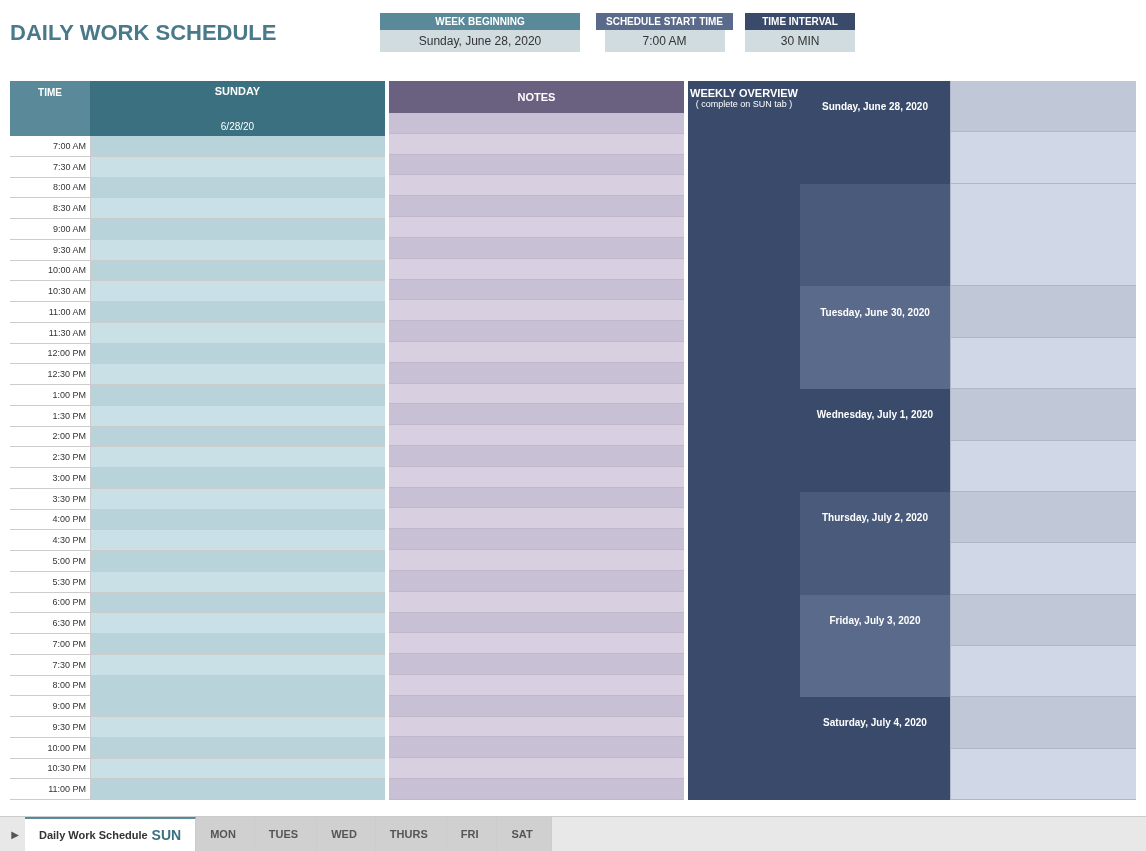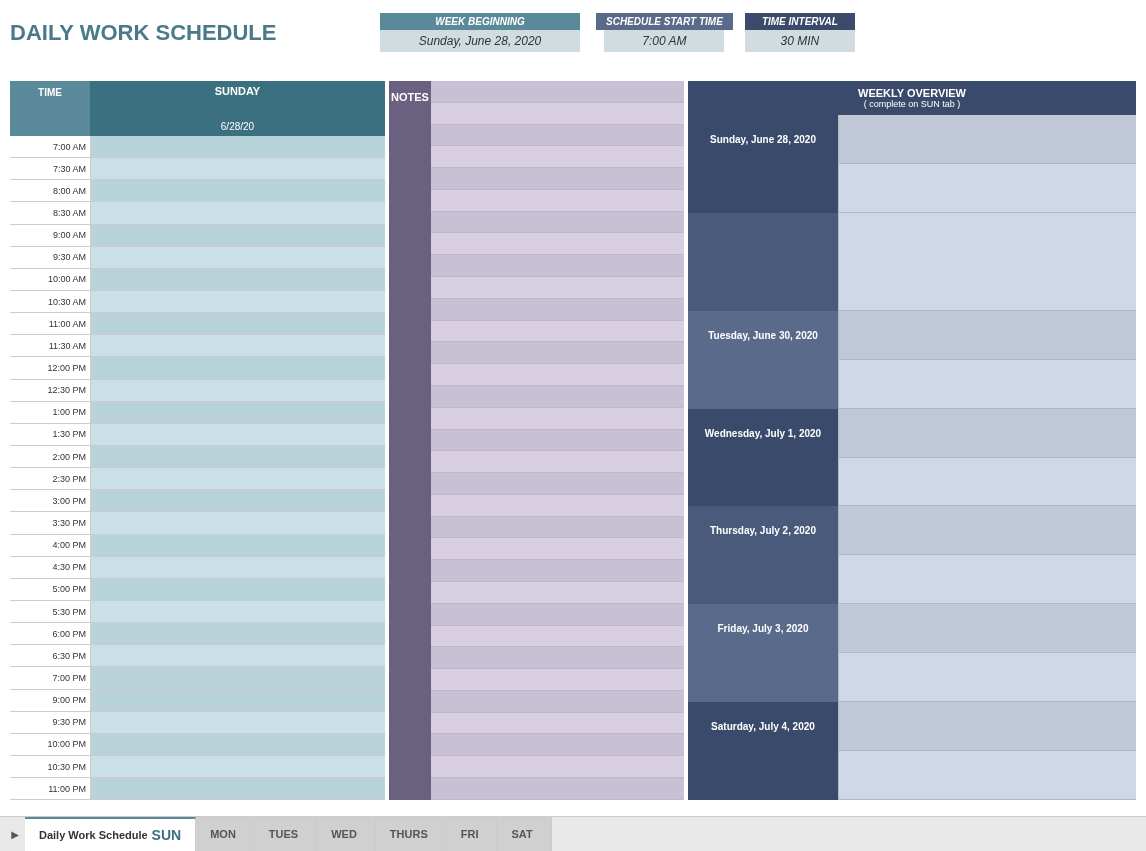--- a/index.html
+++ b/index.html
@@ -32,7 +32,6 @@
       gap: 4px;
       flex: 1;
       align-items: center;
-      font-style: italic;
     }
     .header-block {
       display: flex;

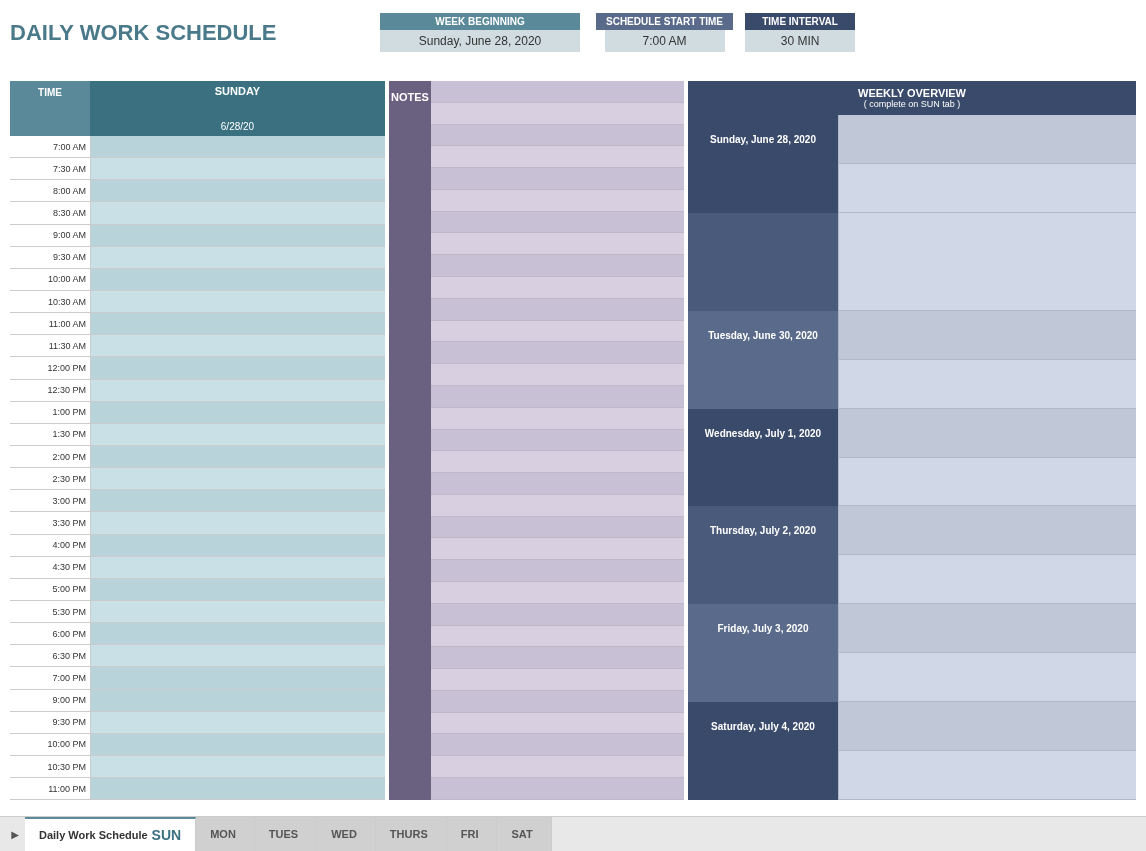--- a/index.html
+++ b/index.html
@@ -134,6 +134,7 @@
     
     .notes-table {
       display: flex;
+      flex-direction: column;
       width: 295px;
       flex-shrink: 0;
     }

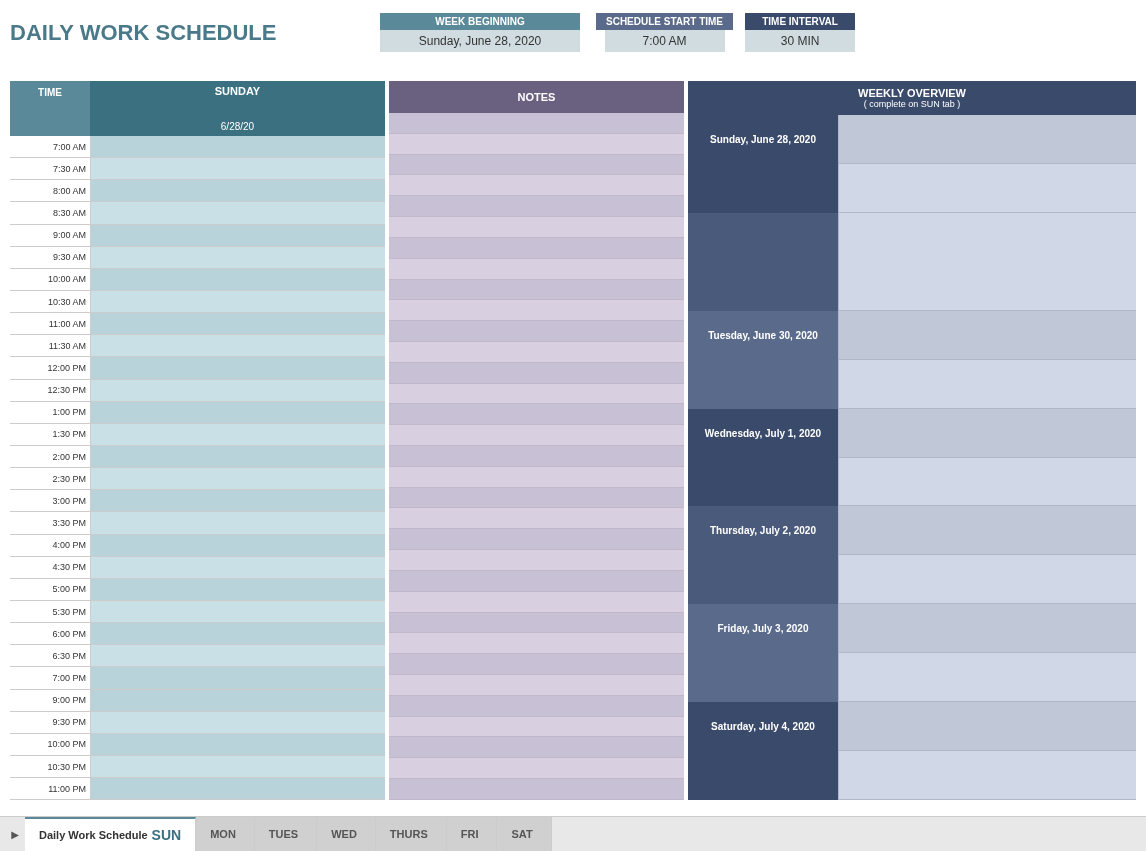--- a/index.html
+++ b/index.html
@@ -164,7 +164,7 @@
     .weekly-overview {
       flex: 1;
       display: flex;
-      flex-direction: column;
+      flex-direction: row;
     }
     .weekly-header {
       background: #3a4a6a;

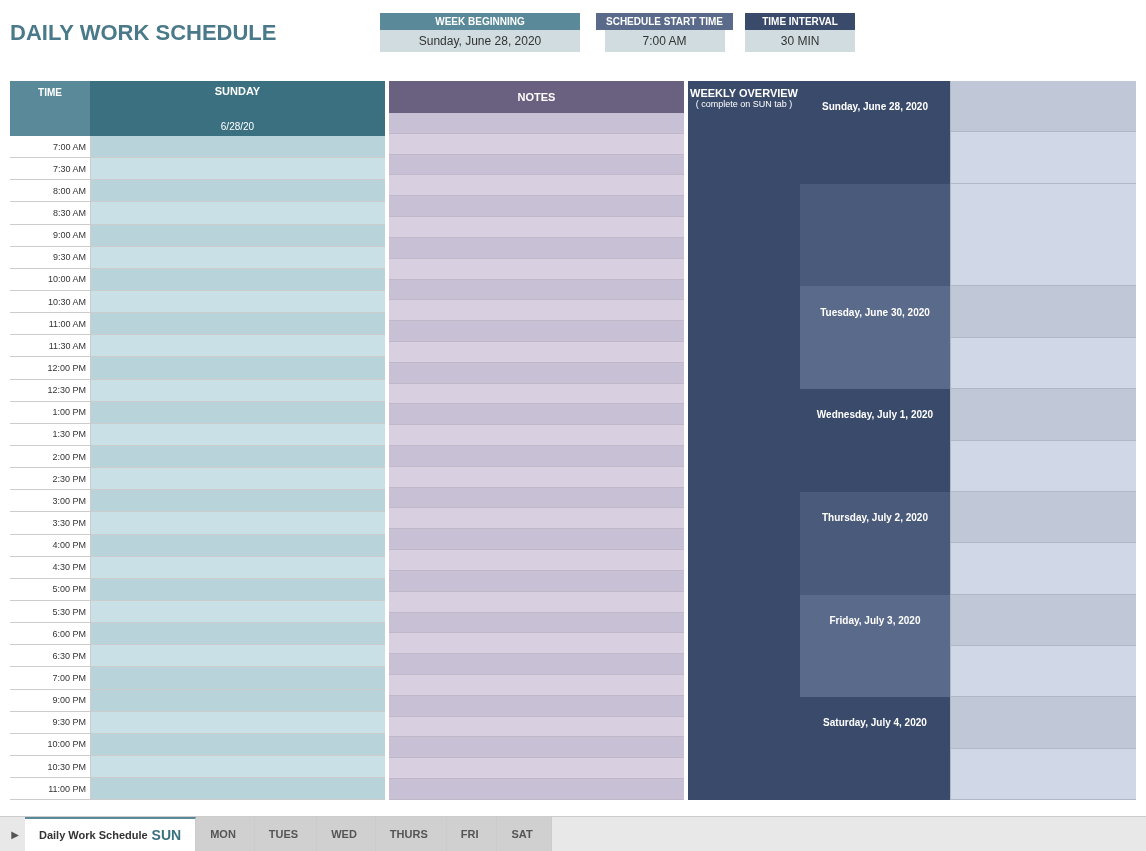--- a/index.html
+++ b/index.html
@@ -403,6 +403,10 @@
           <div class="day-cell even"></div>
         </div>
         <div class="schedule-row">
+          <div class="time-cell">7:30 PM</div>
+          <div class="day-cell odd"></div>
+        </div>
+        <div class="schedule-row">
           <div class="time-cell">9:00 PM</div>
           <div class="day-cell even"></div>
         </div>

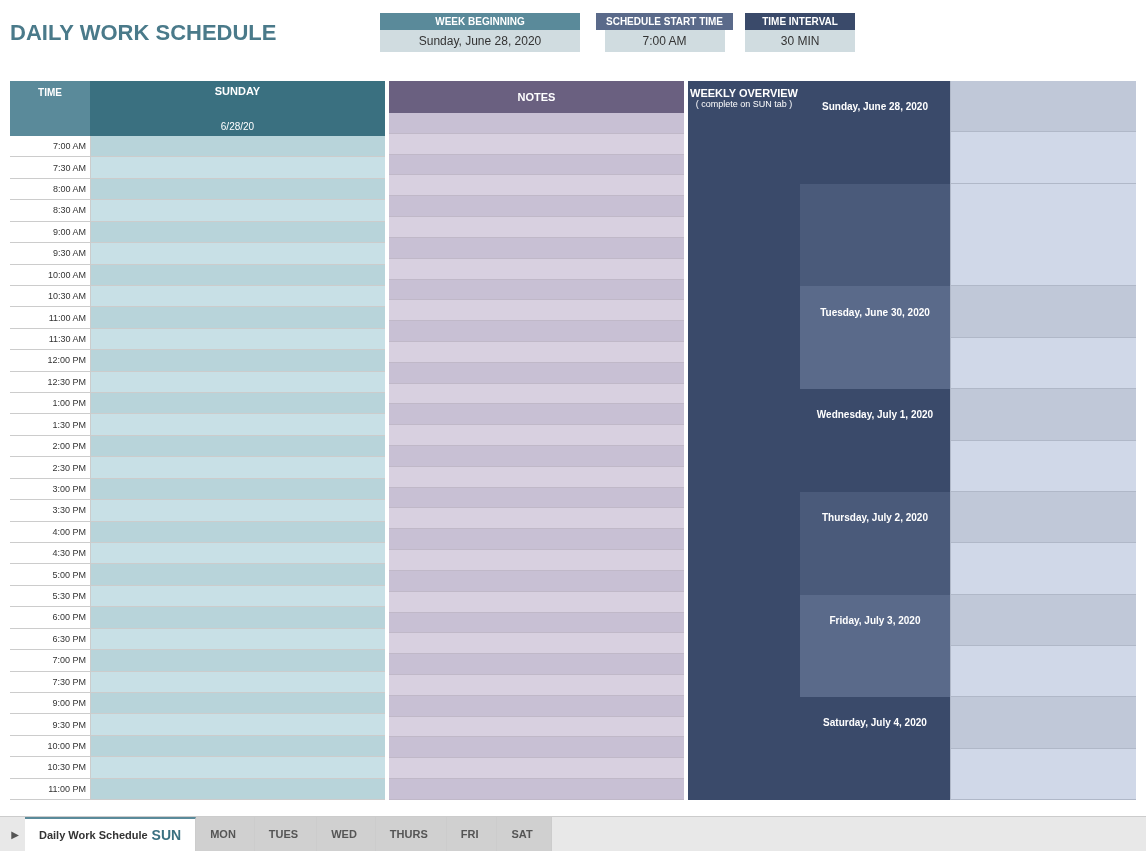--- a/index.html
+++ b/index.html
@@ -407,6 +407,10 @@
           <div class="day-cell odd"></div>
         </div>
         <div class="schedule-row">
+          <div class="time-cell">8:00 PM</div>
+          <div class="day-cell even"></div>
+        </div>
+        <div class="schedule-row">
           <div class="time-cell">9:00 PM</div>
           <div class="day-cell even"></div>
         </div>

